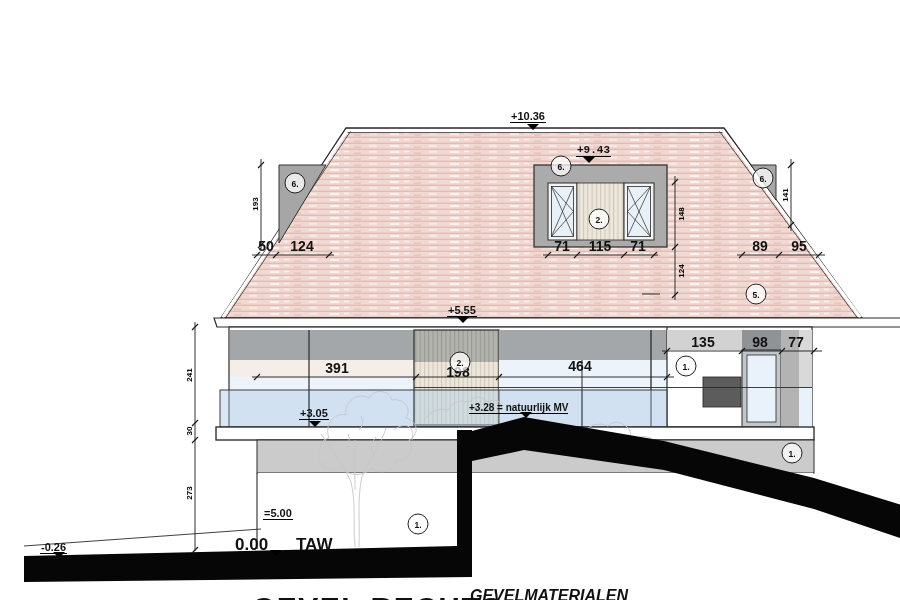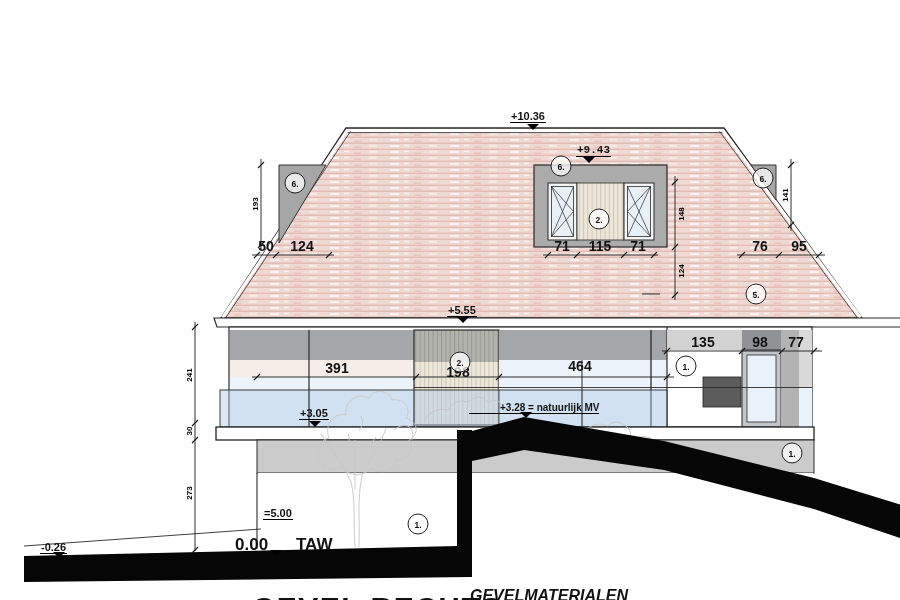--- a/index.html
+++ b/index.html
@@ -157,7 +157,7 @@
 <div class="lbl dim" style="left:538px;top:254px;">71</div>
 <div class="lbl dim" style="left:576px;top:254px;text-align:right;">115</div>
 <div class="lbl dim" style="left:614px;top:254px;">71</div>
-<div class="lbl dim" style="left:736px;top:254px;">76</div>
+<div class="lbl dim" style="left:736px;top:254px;">89</div>
 <div class="lbl dim" style="left:775px;top:254px;">95</div>
 <div class="lbl dim" style="left:313px;top:376px;">391</div>
 <div class="lbl dim" style="left:434px;top:380px;">198</div>

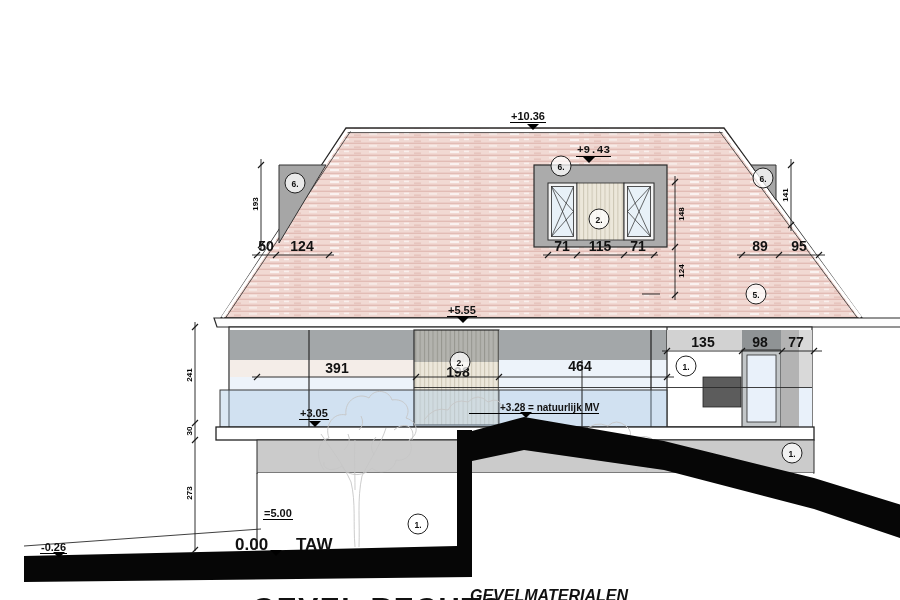--- a/index.html
+++ b/index.html
@@ -146,7 +146,7 @@
 <div class="lbl lvl" style="left:552px;top:144px;font-family:Liberation Mono, monospace;">+9.43</div>
 <div class="lbl lvl" style="left:423px;top:304px;">+5.55</div>
 <div class="lbl lvl" style="left:275px;top:407px;">+3.05</div>
-<div class="lbl lvl-s" style="left:445px;top:402px;padding-left:31px;">+3.28 = natuurlijk MV</div>
+<div class="lbl lvl-s" style="left:445px;top:402px;">+3.28 = natuurlijk MV</div>
 <div class="lbl plain" style="left:211px;top:536px;">0.00</div>
 <div class="lbl lvl" style="left:239px;top:507px;">=5.00</div>
 <div class="lbl plain" style="left:272px;top:536px;">TAW</div>

